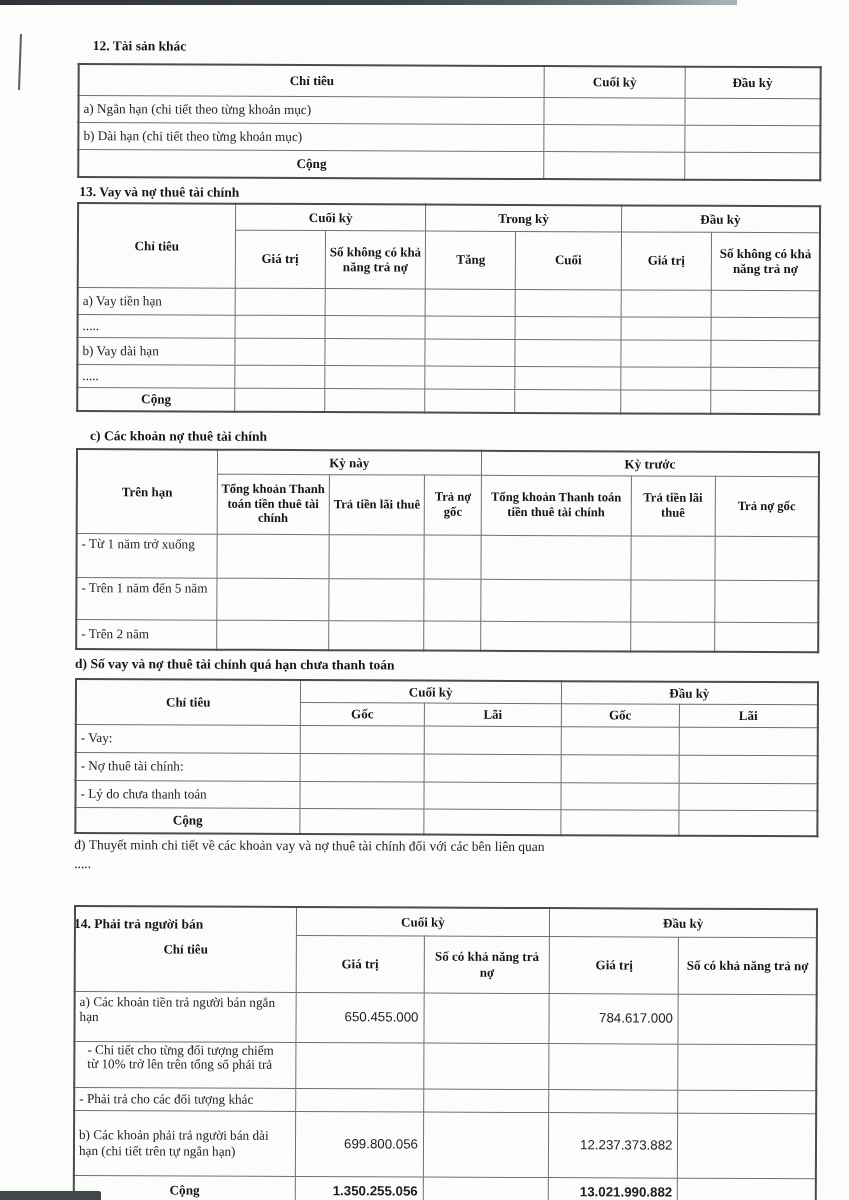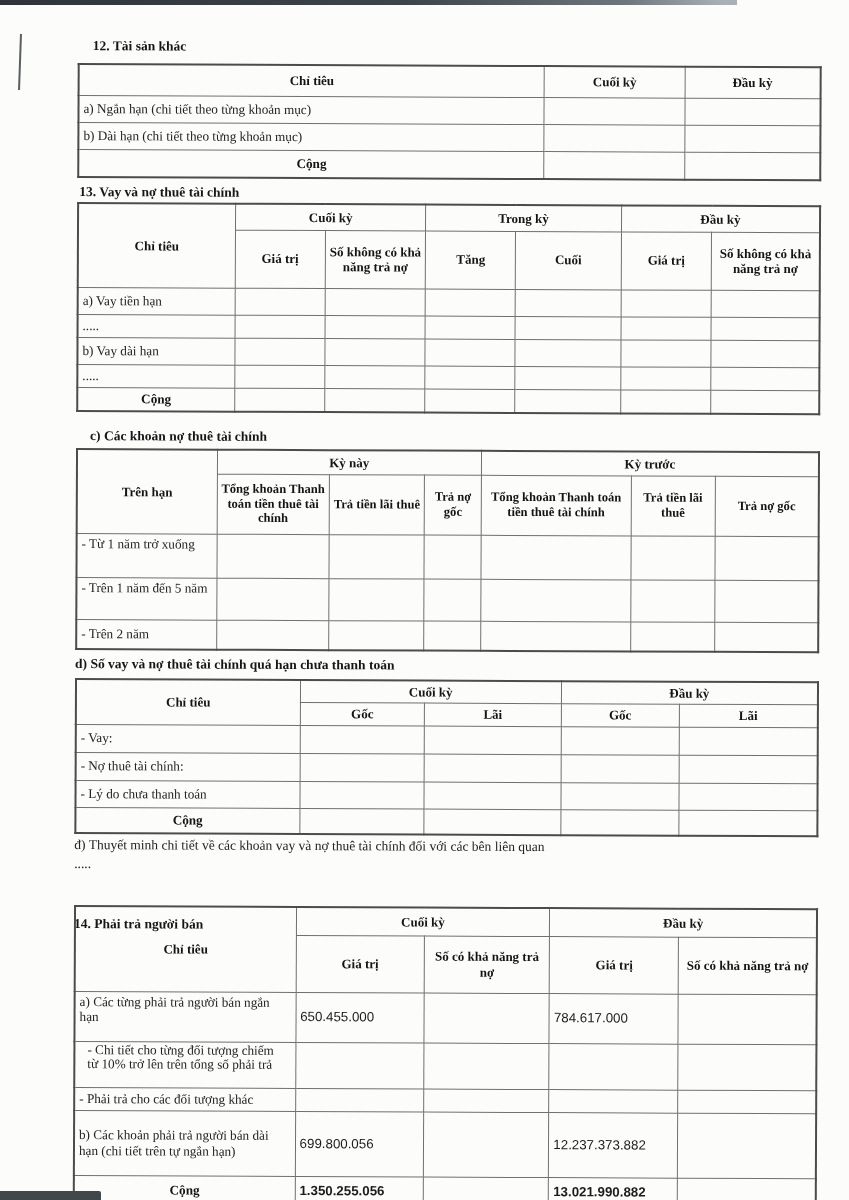--- a/index.html
+++ b/index.html
@@ -288,7 +288,7 @@
       </thead>
       <tbody>
         <tr style="height:50px">
-          <td class="lbl top">a) Các từng phải trả người bán ngắn hạn</td>
+          <td class="lbl top">a) Các khoản tiền trả người bán ngắn hạn</td>
           <td class="num">650.455.000</td>
           <td></td>
           <td class="num">784.617.000</td>

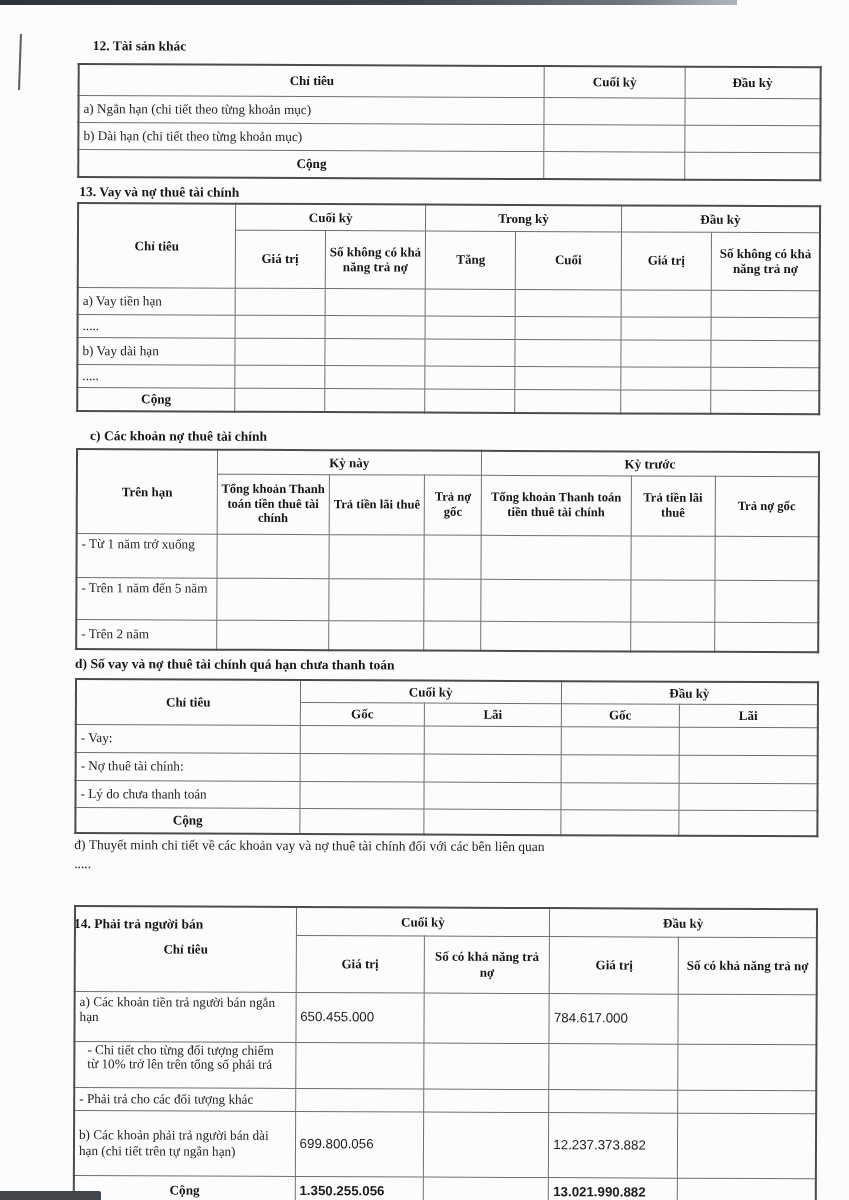--- a/index.html
+++ b/index.html
@@ -27,7 +27,7 @@
   th.fs12{font-size:12.6px;}
   td.lbl{text-align:left;}
   td.top{vertical-align:top;padding-top:2px;}
-  td.num{padding-right:5px;font-family:"Liberation Sans","DejaVu Sans",sans-serif;
+  td.num{text-align:right;padding-right:5px;font-family:"Liberation Sans","DejaVu Sans",sans-serif;
          font-size:13.3px;color:#1c1c1c;}
   td.total{text-align:center;font-weight:bold;color:#141414;}
   .bold{font-weight:bold;}

